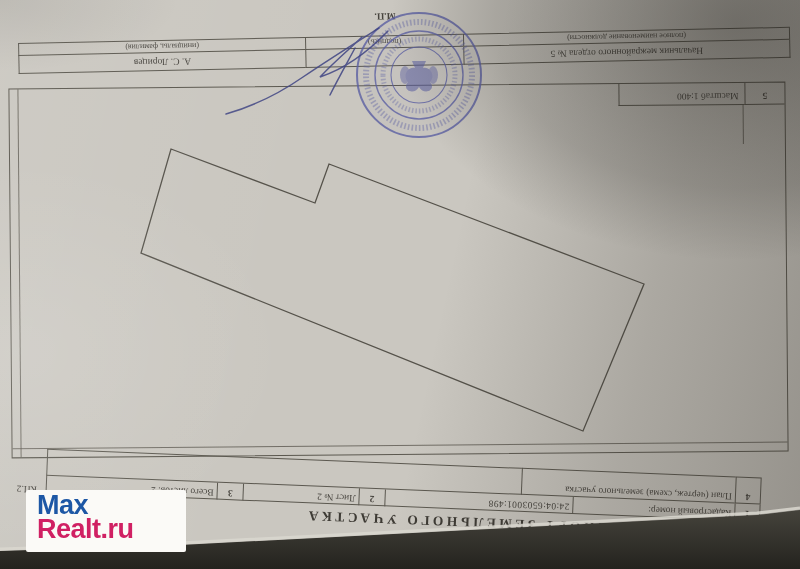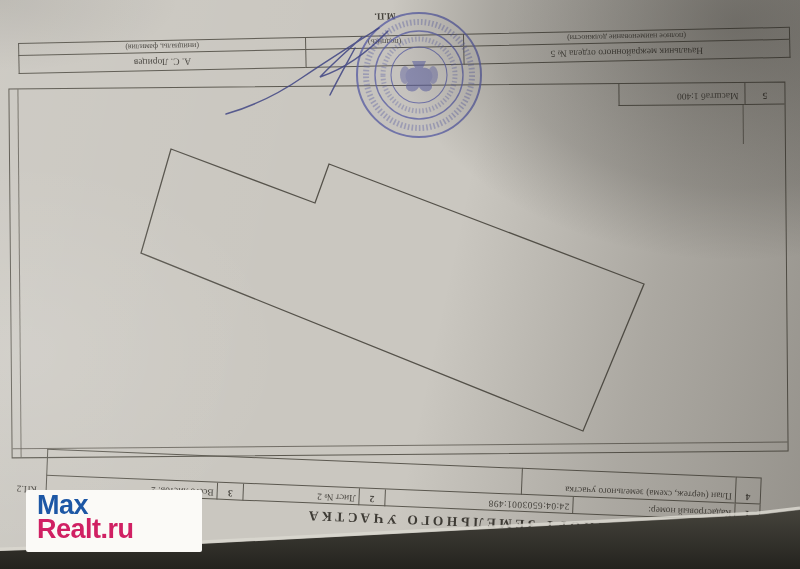--- a/index.html
+++ b/index.html
@@ -68,7 +68,7 @@
      radial-gradient(300px 120px at 0% 0%, rgba(40,38,34,0.10), rgba(0,0,0,0) 60%);}
   .desk{position:absolute;left:0;top:0;}
 
-  .watermark{position:absolute;left:26px;top:490px;width:176px;height:62px;
+  .watermark{position:absolute;left:26px;top:490px;width:160px;height:62px;
              background:#fbfaf7;border-radius:2px;padding-left:11px;padding-top:1px;
              box-sizing:border-box;font-family:"Liberation Sans", sans-serif;font-weight:bold;}
   .wm-line1{font-size:27px;line-height:28px;letter-spacing:-0.5px;color:#1d57a5;}

